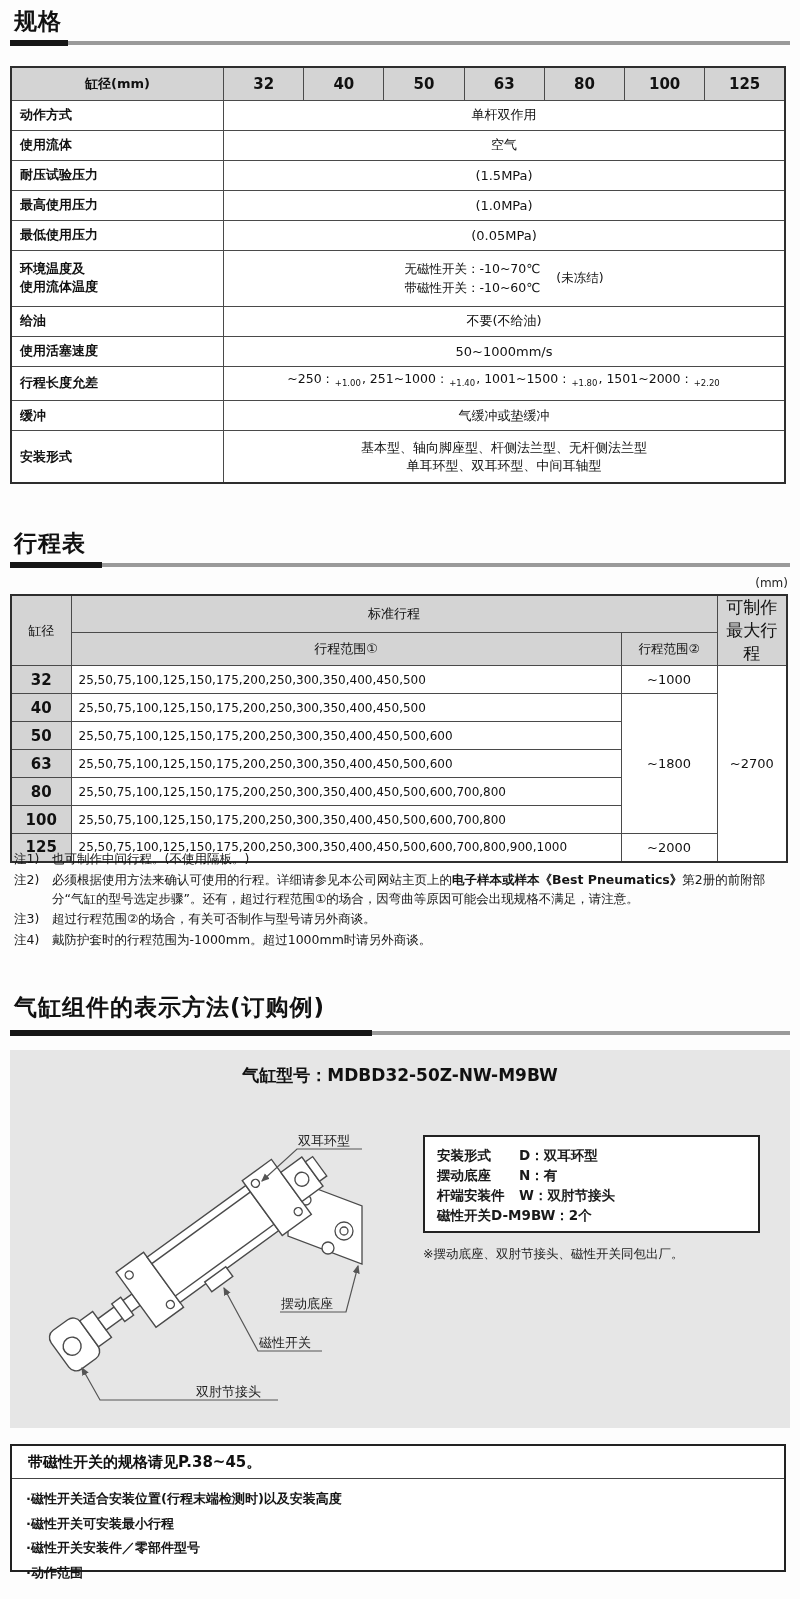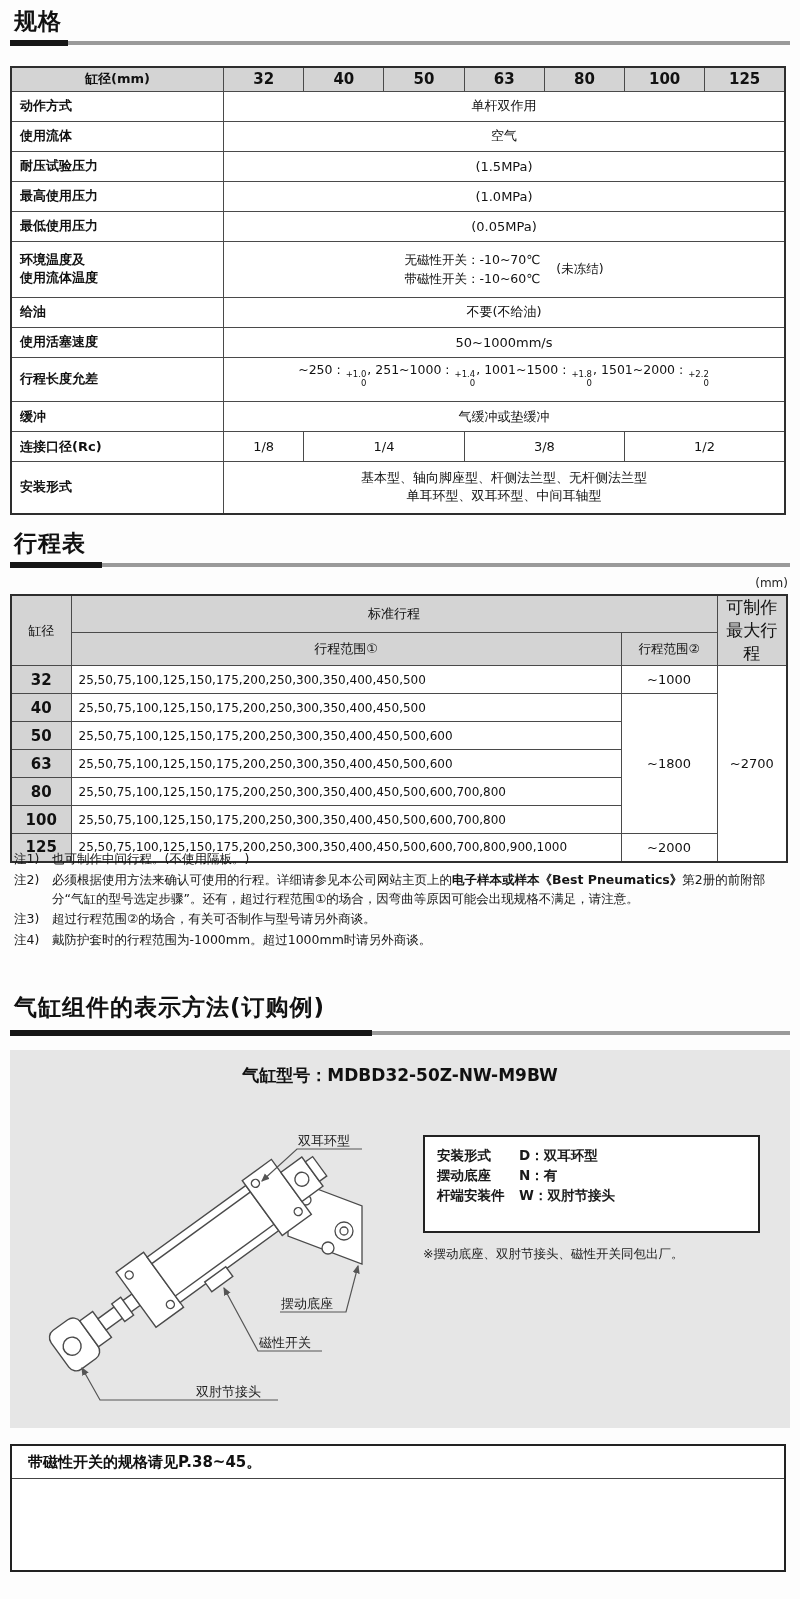--- a/index.html
+++ b/index.html
@@ -18,7 +18,7 @@
   .lbl{font-weight:bold;text-align:left;padding-left:8px;background:#fff;}
   .val{text-align:center;}
   .r{height:30px;}
-  .r-hd{height:24px;border-radius:13px;}
+  .r-hd{height:33px;border-radius:13px;}
   .r-temp{height:56px;}
   .r-mount{height:52px;}
   .num{font-size:15px;}

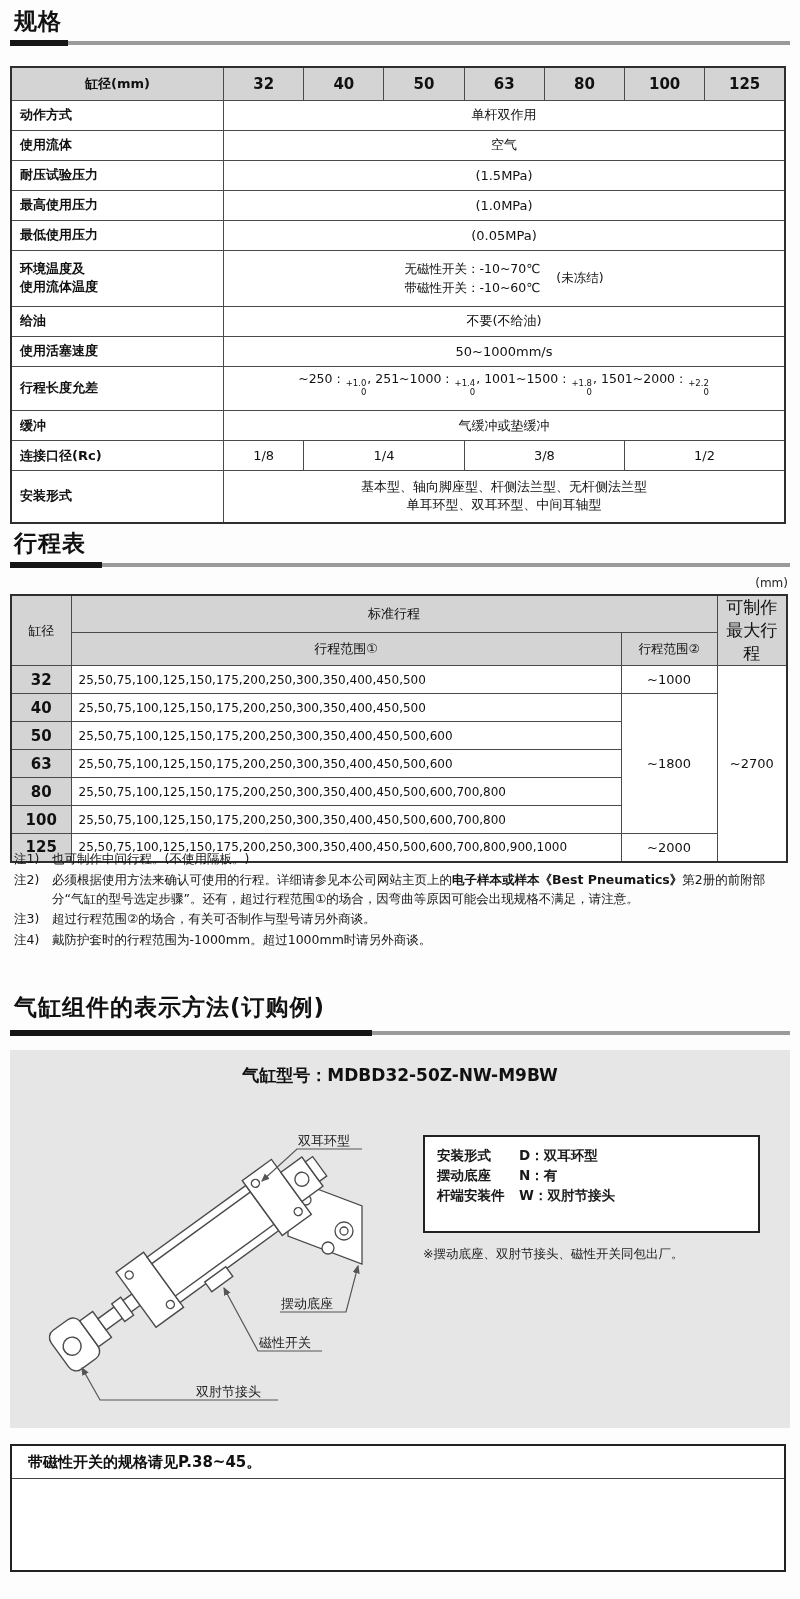--- a/index.html
+++ b/index.html
@@ -27,8 +27,8 @@
   .tempwrap .lines{text-align:left;font-size:12.5px;line-height:1.55;}
   .tempwrap .fr{font-size:12.5px;}
   
-  .stk{display:inline-flex;flex-direction:column;font-size:8.5px;line-height:1.15;
-       vertical-align:-3px;text-align:right;margin:12px 1px;}
+  .stk{display:inline-flex;flex-direction:row;font-size:8.5px;line-height:1.15;
+       vertical-align:-3px;text-align:center;margin:12px 1px;}
   .tolcell{font-size:12.5px;}
   
   .bore{background:#d4d4d4;font-weight:bold;text-align:center;font-size:15px;}

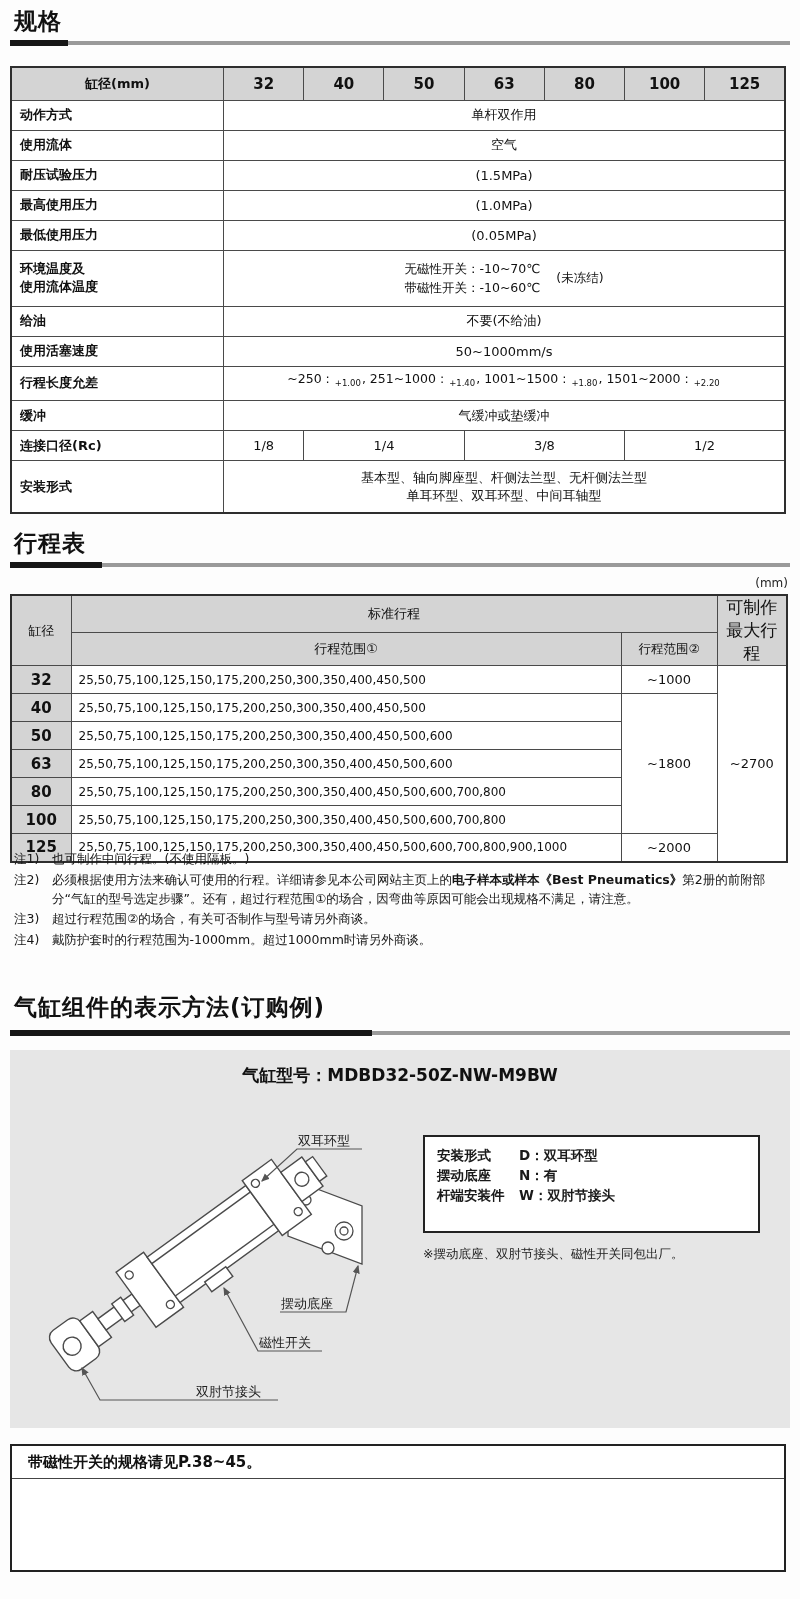--- a/index.html
+++ b/index.html
@@ -152,13 +152,6 @@
       <td class="lbl">缓冲</td>
       <td class="val" colspan="7">气缓冲或垫缓冲</td>
     </tr>
-    <tr class="r">
-      <td class="lbl">连接口径(Rc)</td>
-      <td class="val">1/8</td>
-      <td class="val" colspan="2">1/4</td>
-      <td class="val" colspan="2">3/8</td>
-      <td class="val" colspan="2">1/2</td>
-    </tr>
     <tr class="r-mount">
       <td class="lbl">安装形式</td>
       <td class="val" colspan="7">

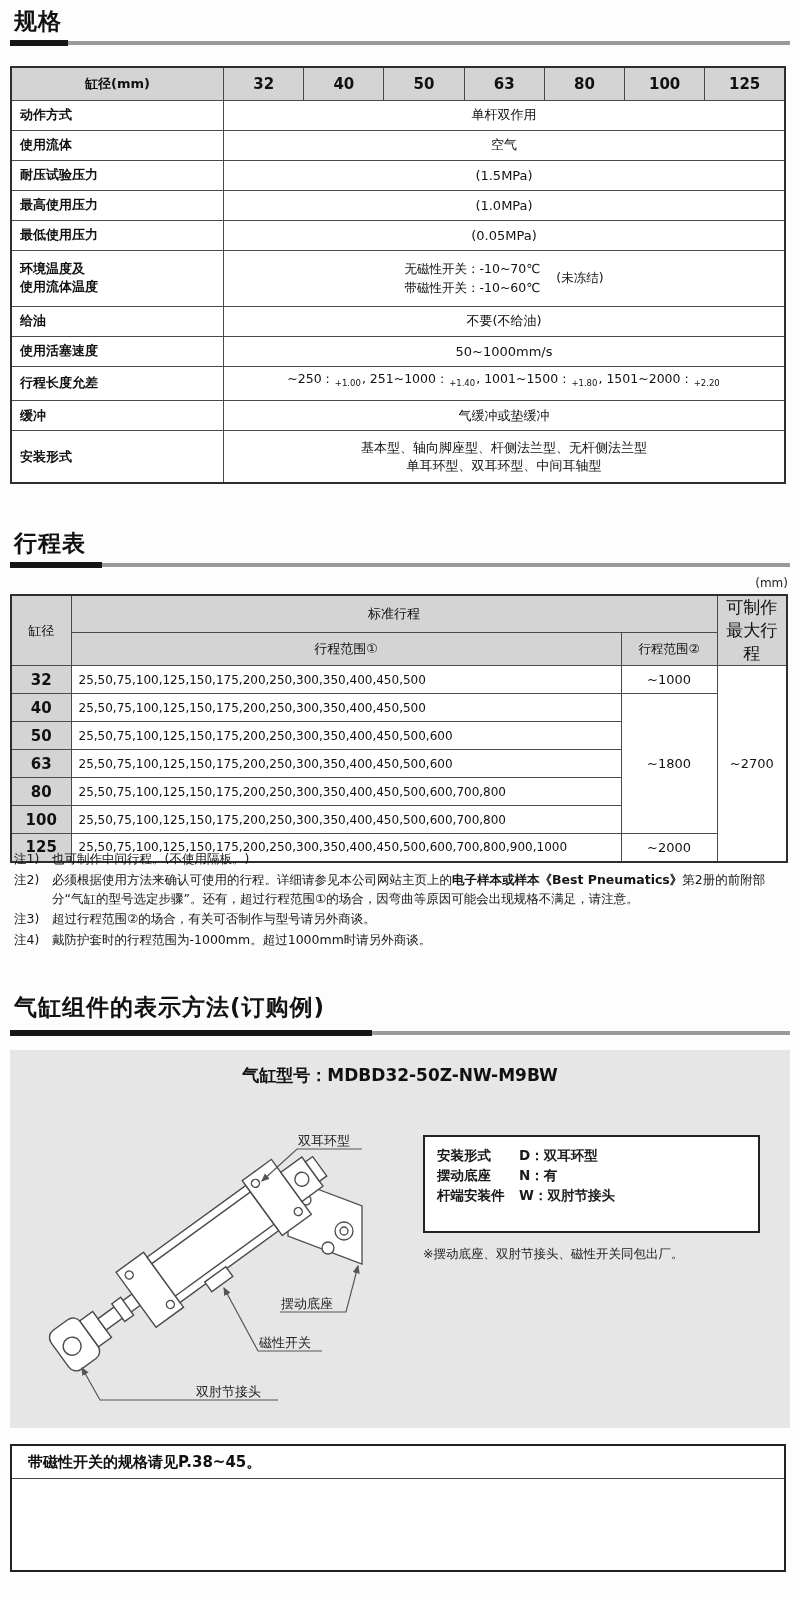--- a/index.html
+++ b/index.html
@@ -322,6 +322,10 @@
         <span class="sl">杆端安装件</span>
           <span>W：双肘节接头</span>
       </div>
+      <div class="row">
+        <span>磁性开关D-M9BW</span>
+          <span>：2个</span>
+      </div>
     </div>
     <div class="footnote">※摆动底座、双肘节接头、磁性开关同包出厂。</div>
   </div>

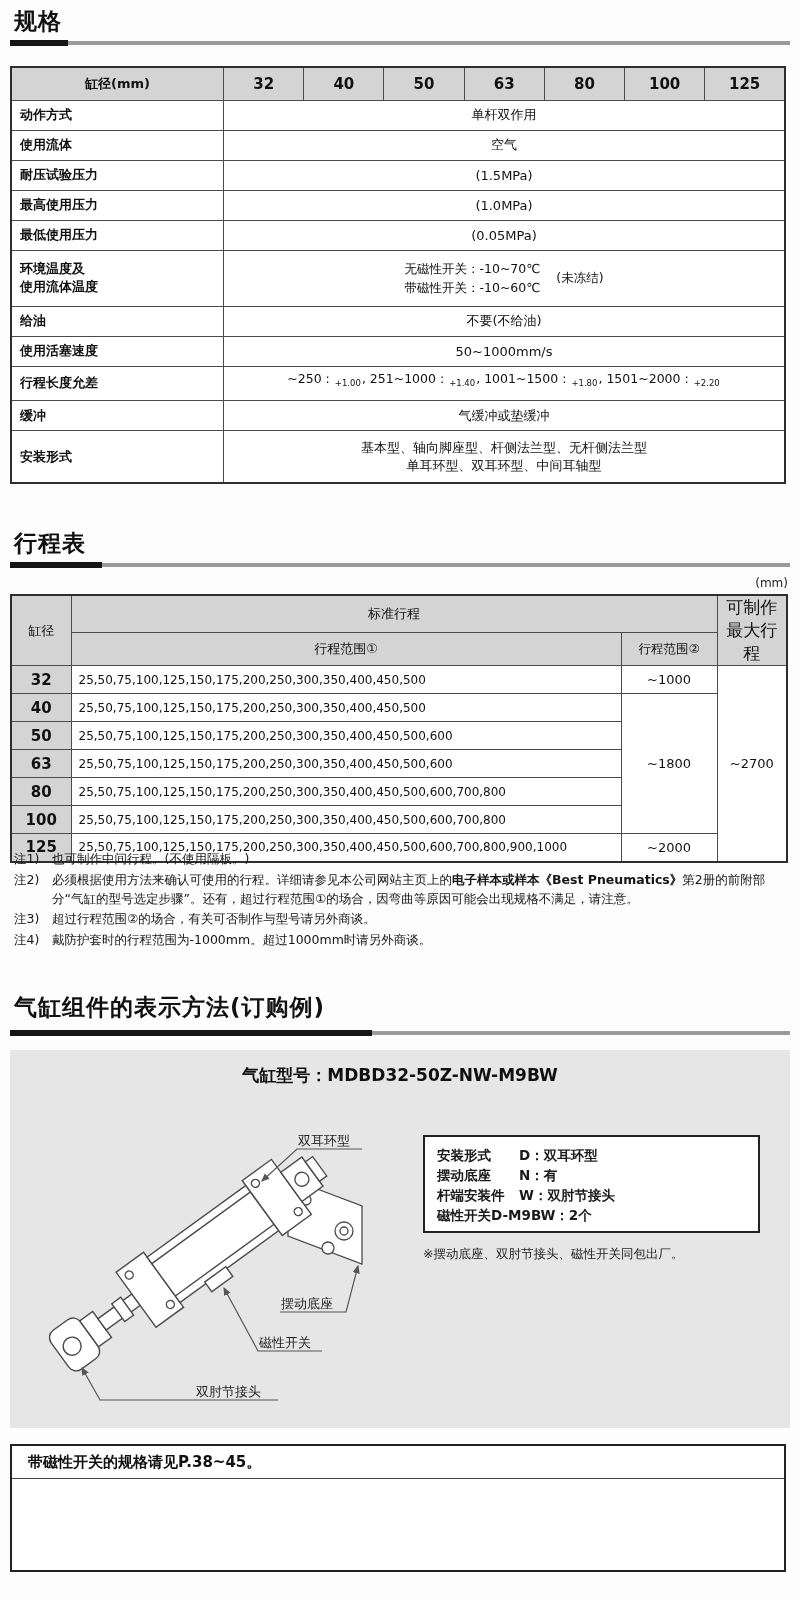--- a/index.html
+++ b/index.html
@@ -332,6 +332,12 @@
 
   <div class="switchbox">
     <div class="head">带磁性开关的规格请见P.38~45。</div>
+    <div class="items">
+      <div>·磁性开关适合安装位置(行程末端检测时)以及安装高度</div>
+      <div>·磁性开关可安装最小行程</div>
+      <div>·磁性开关安装件／零部件型号</div>
+      <div>·动作范围</div>
+    </div>
   </div>
 
 </div>

